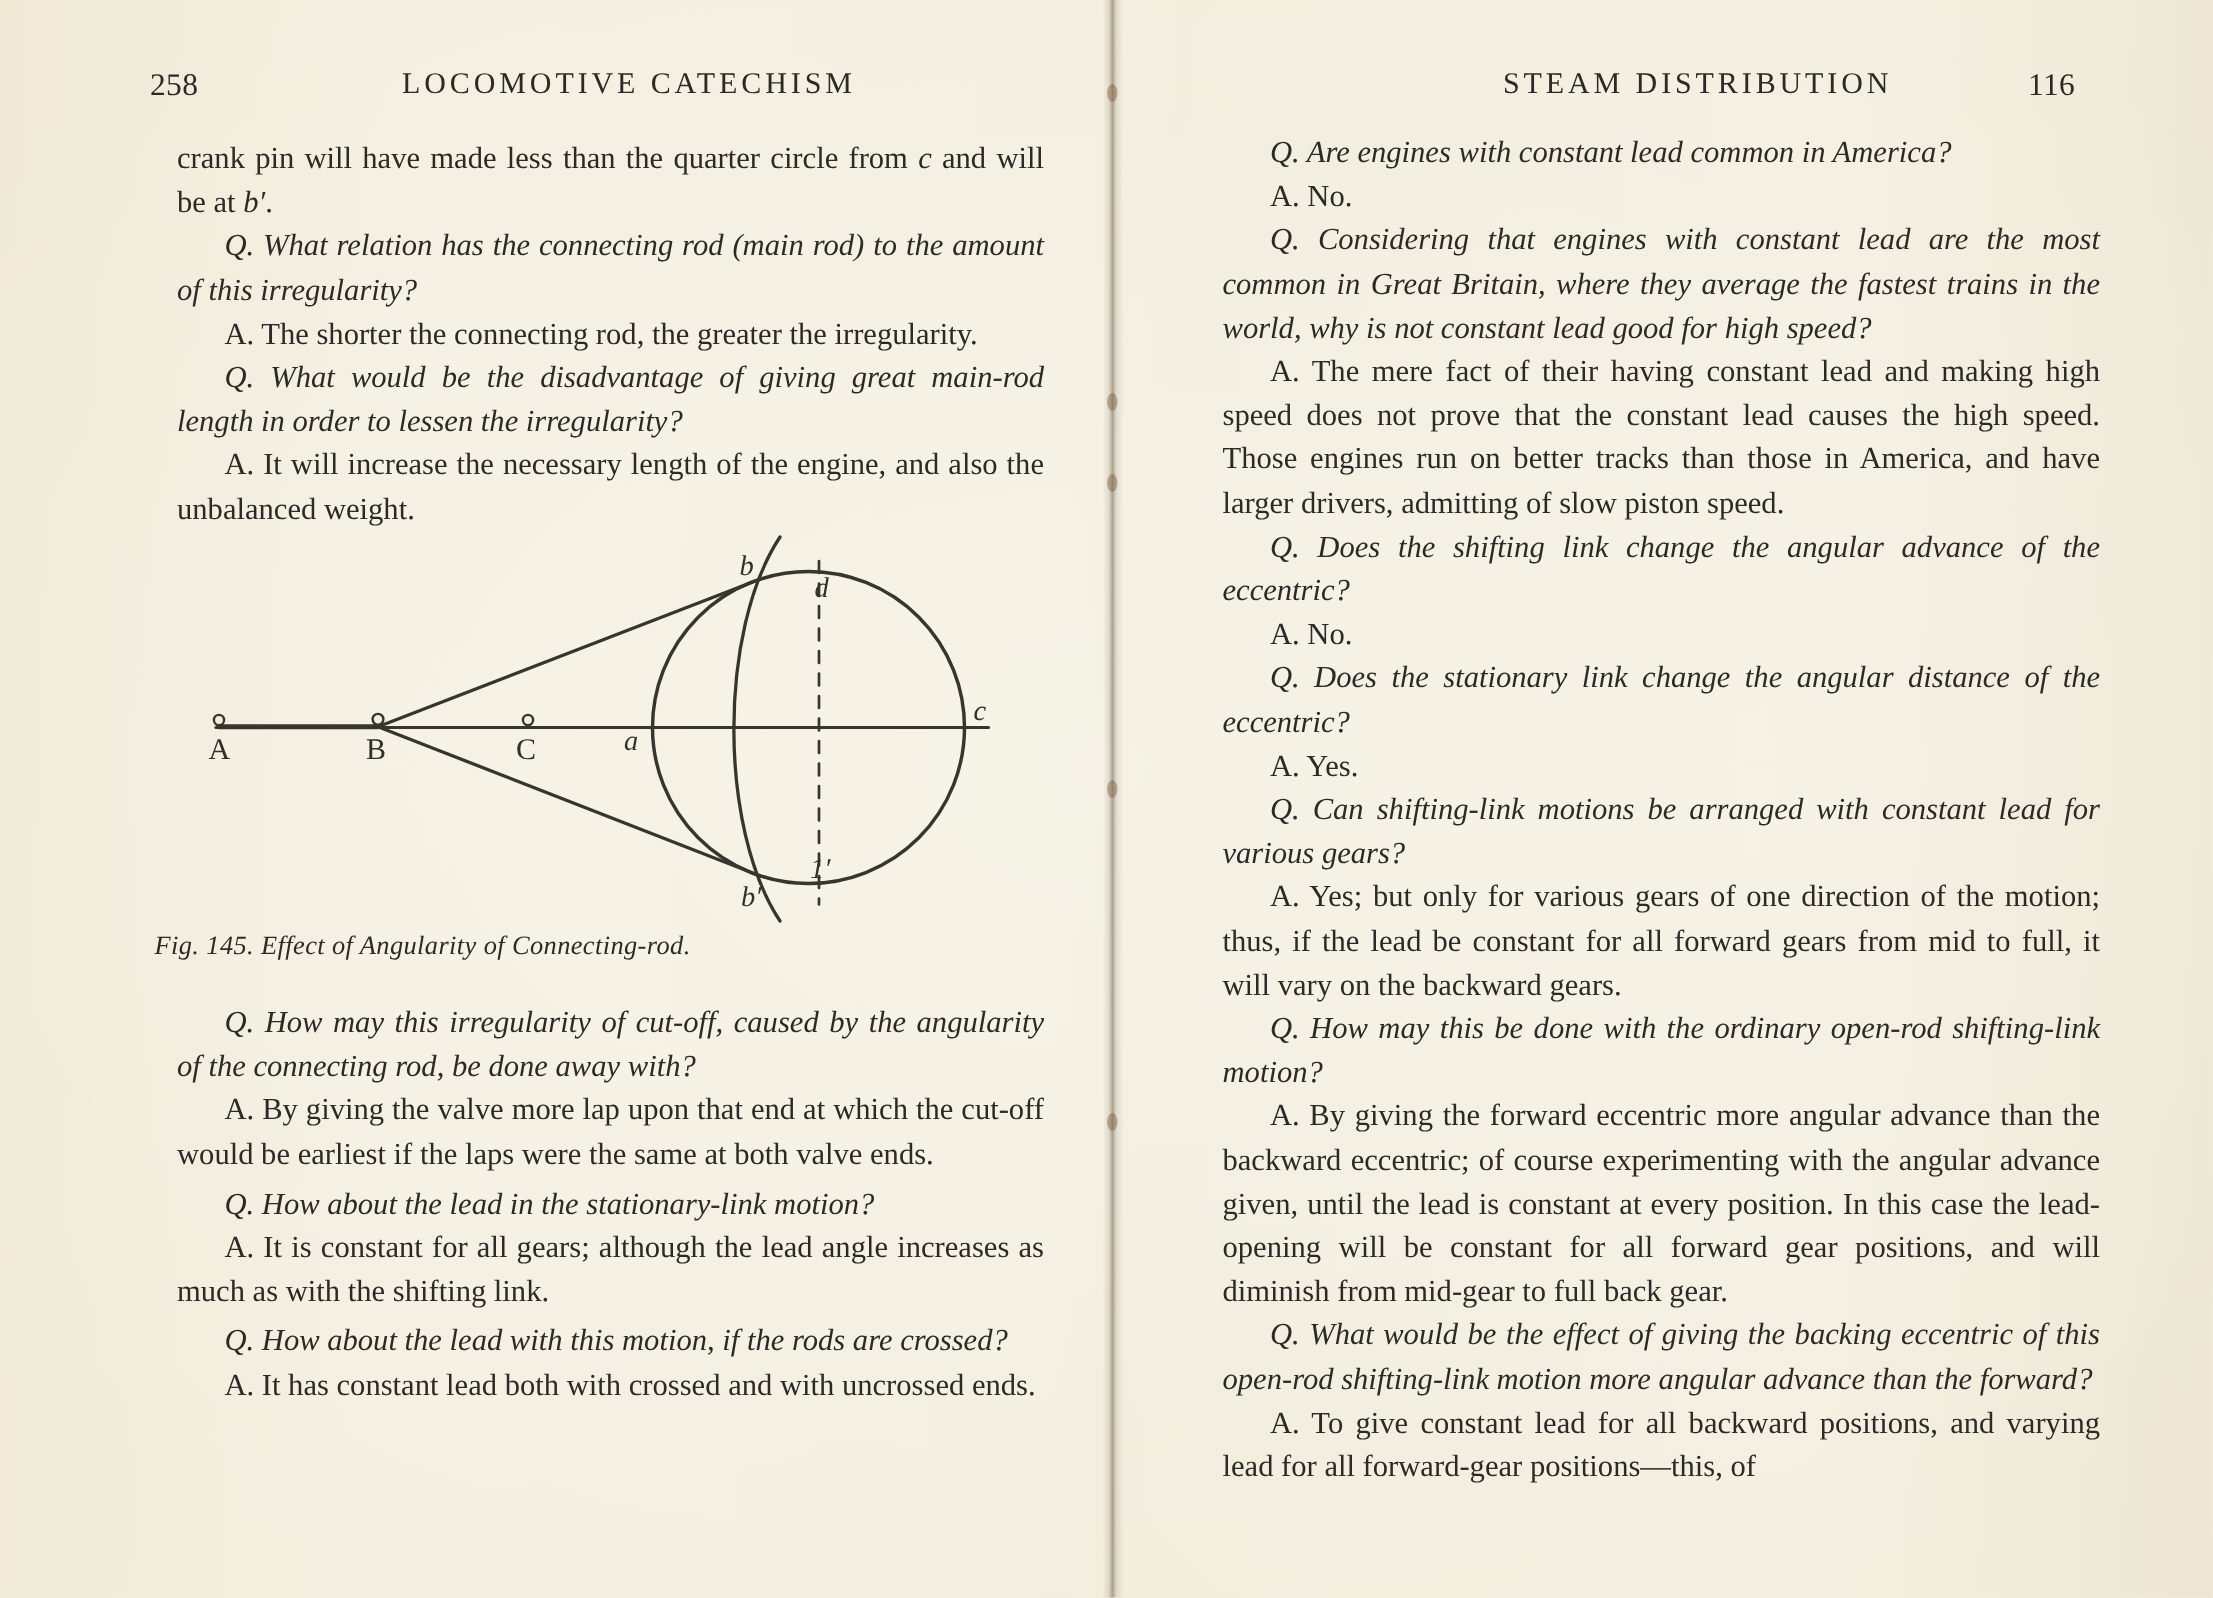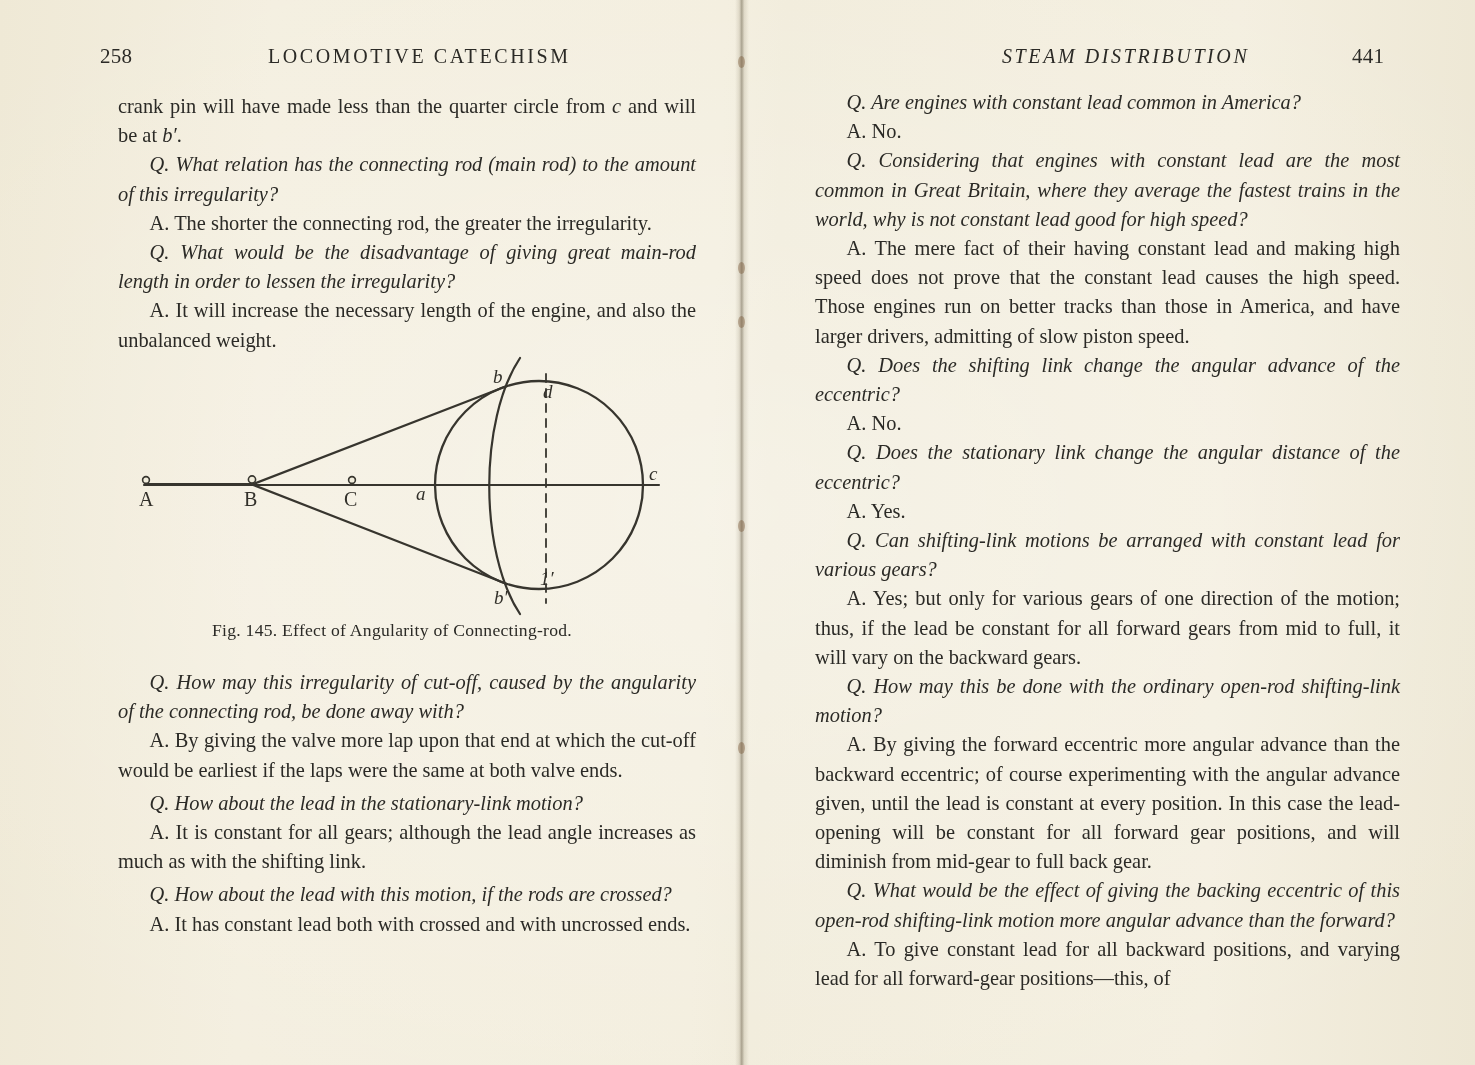--- a/index.html
+++ b/index.html
@@ -85,7 +85,7 @@
 
   .l-folio { left: 100px; }
   .l-title { left: 268px; }
-  .r-title { left: 262px; font-style: italic; }
+  .r-title { left: 262px; }
   .r-folio { left: 612px; }
 
   

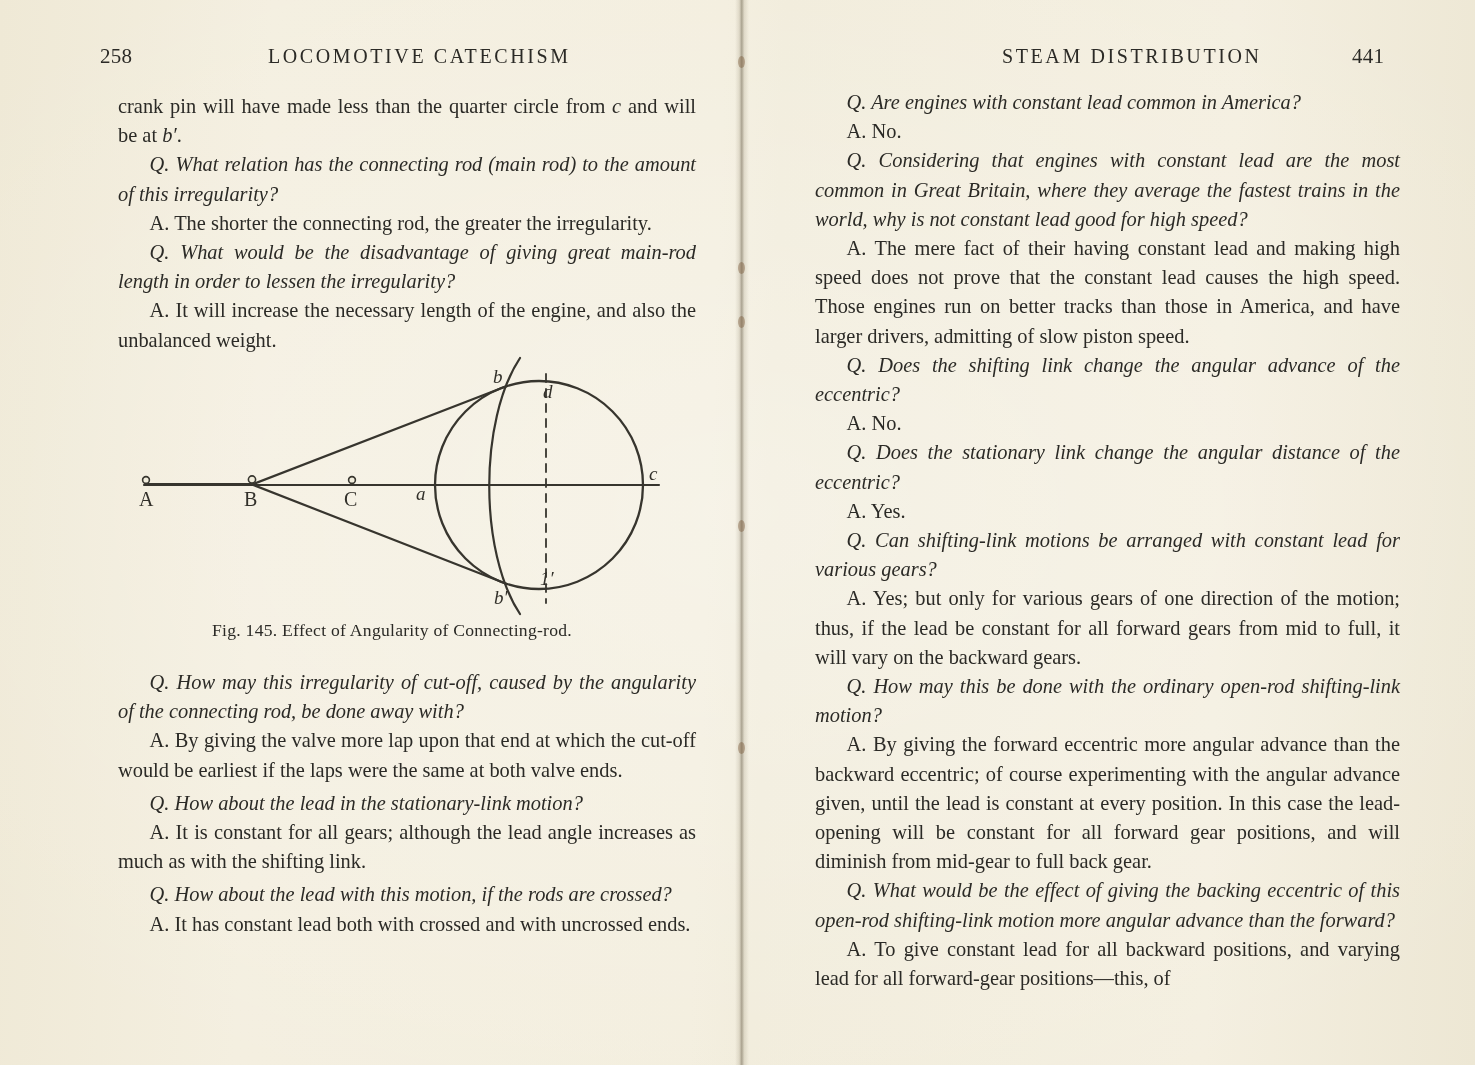--- a/index.html
+++ b/index.html
@@ -221,7 +221,7 @@
 
     <div class="runhead">
       <span class="title r-title">STEAM DISTRIBUTION</span>
-      <span class="folio r-folio">441</span>
+      <span class="folio r-folio">116</span>
     </div>
 
     <div class="col col-right">

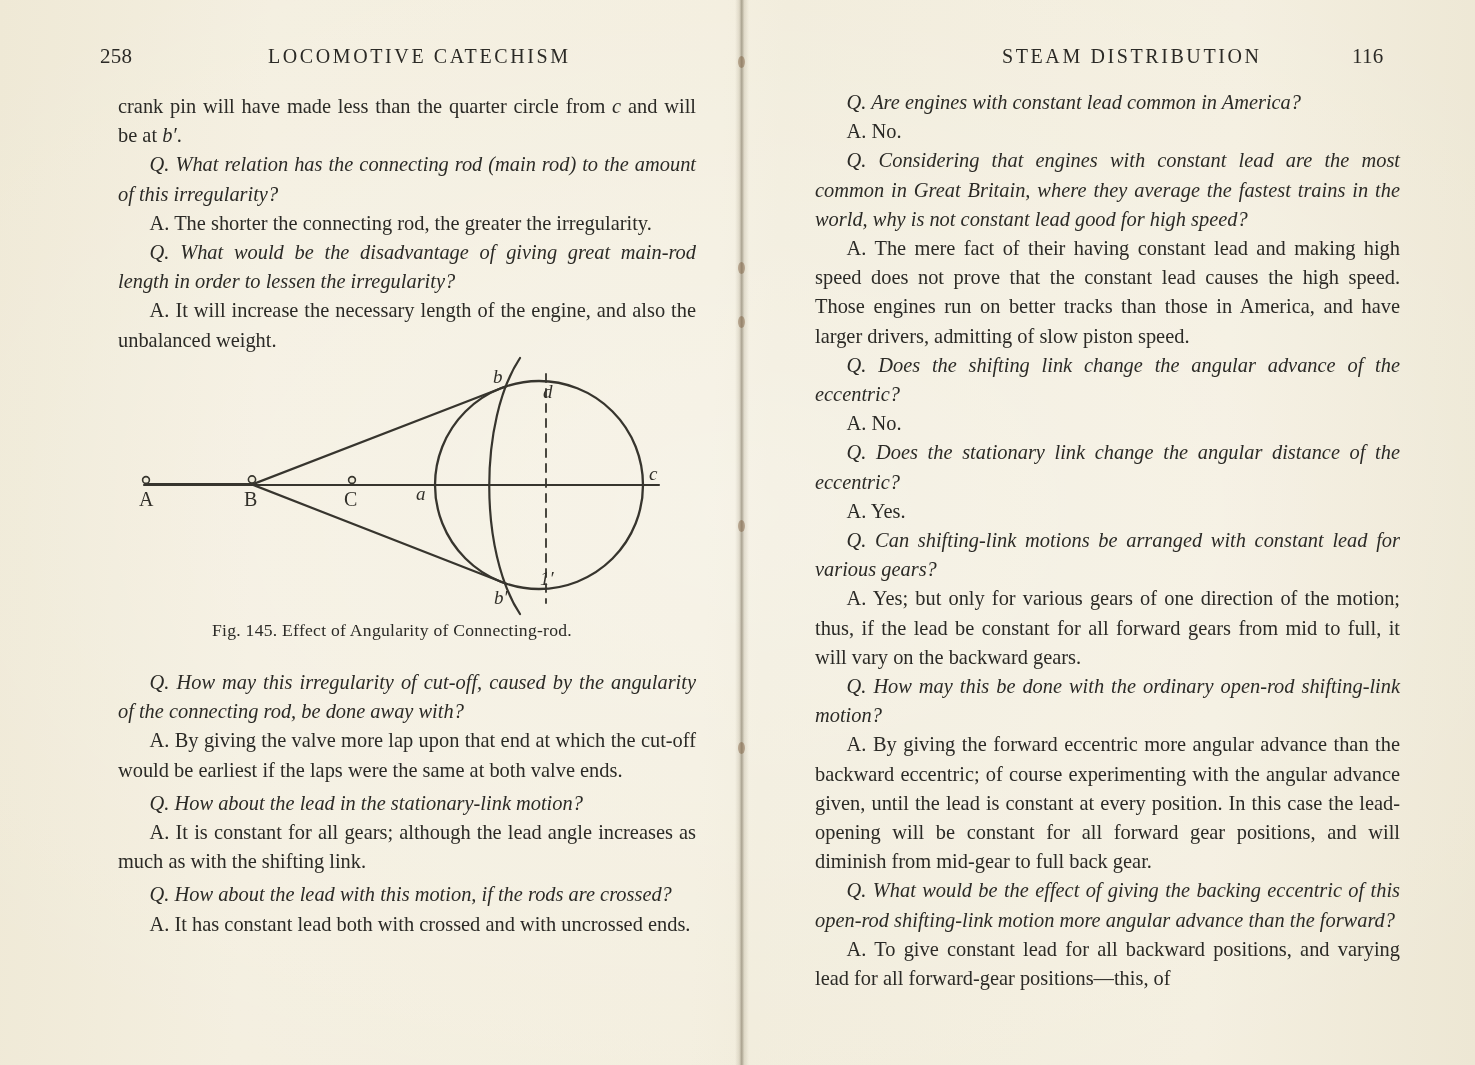--- a/index.html
+++ b/index.html
@@ -127,10 +127,10 @@
     left: 103px;
     top: 620px;
     width: 578px;
-    text-align: center;
     font-size: 17.6px;
     letter-spacing: 0.015em;
     white-space: nowrap;
+    font-style: italic;
   }
   .fig-svg {
     display: block;

